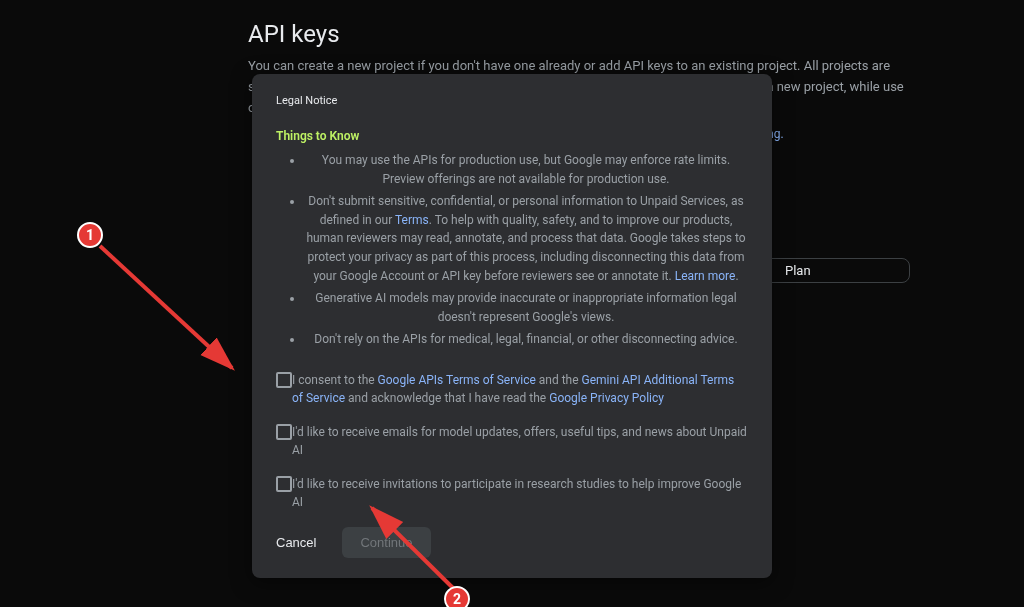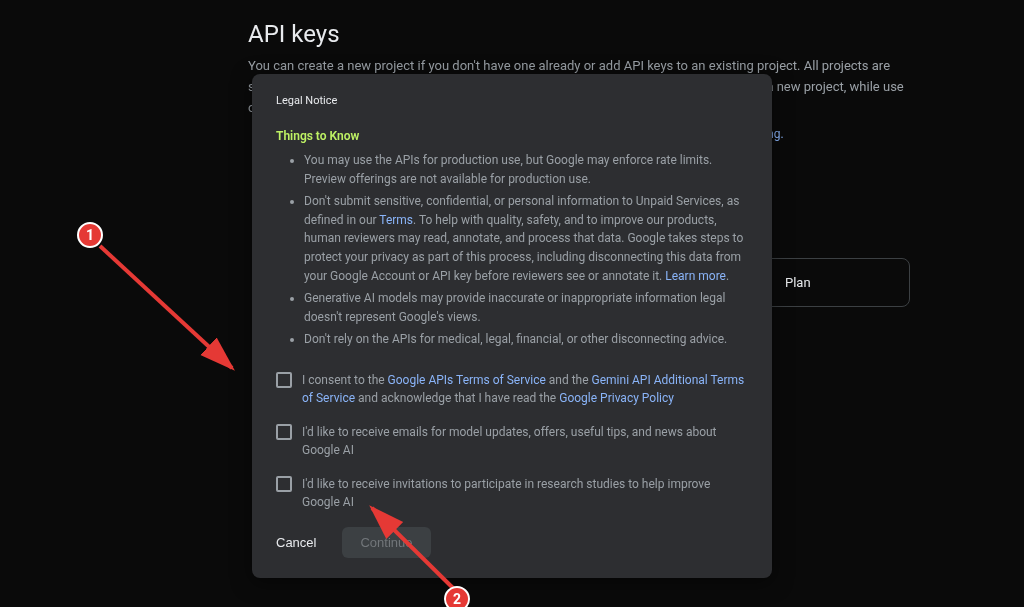--- a/index.html
+++ b/index.html
@@ -93,6 +93,7 @@
       list-style: disc;
       padding-left: 28px;
       margin-bottom: 22px;
+      text-align: center;
     }
     .bullet-list li {
       font-size: 12px;

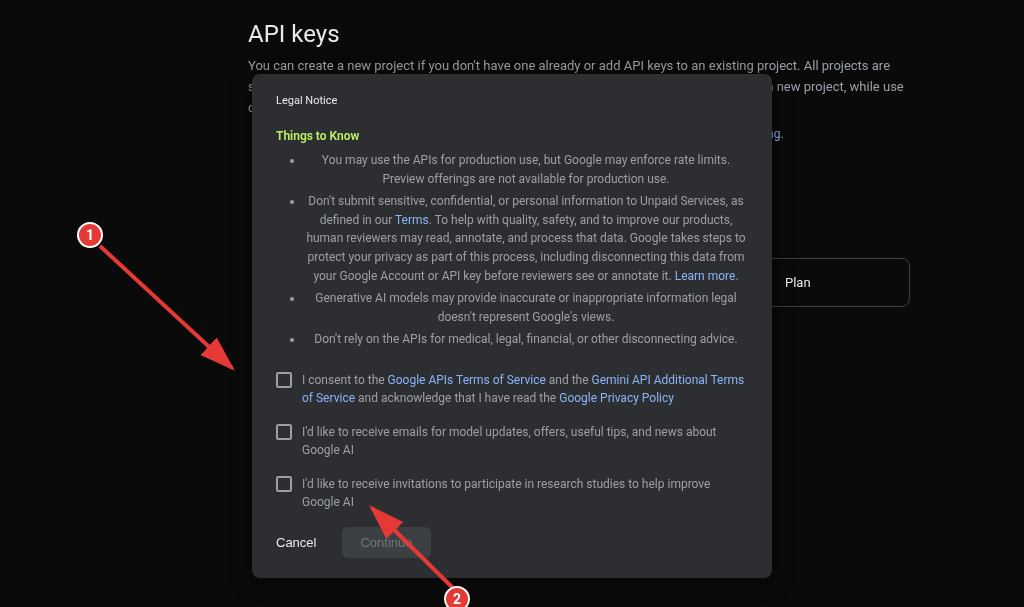--- a/index.html
+++ b/index.html
@@ -42,7 +42,7 @@
       left: 760px;
       color: #e8eaed;
       font-size: 13px;
-      padding: 16px 24px;
+      padding: 4px 24px;
       border: 1px solid #3c4043;
       border-radius: 8px;
       width: 150px;

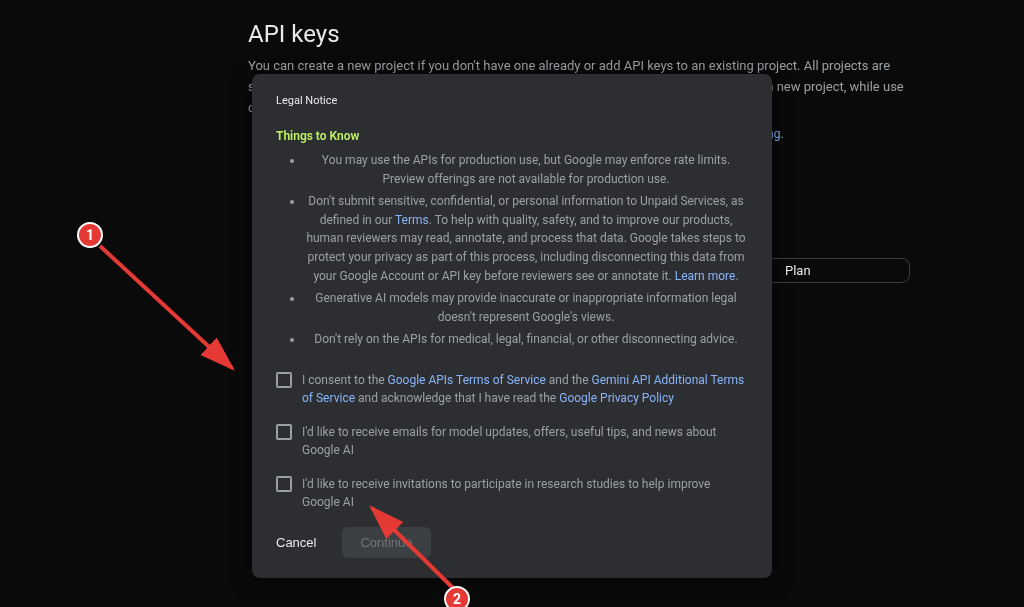--- a/index.html
+++ b/index.html
@@ -104,7 +104,6 @@
     .checkbox-row {
       display: flex;
       align-items: flex-start;
-      gap: 10px;
       margin-bottom: 16px;
     }
     .checkbox {

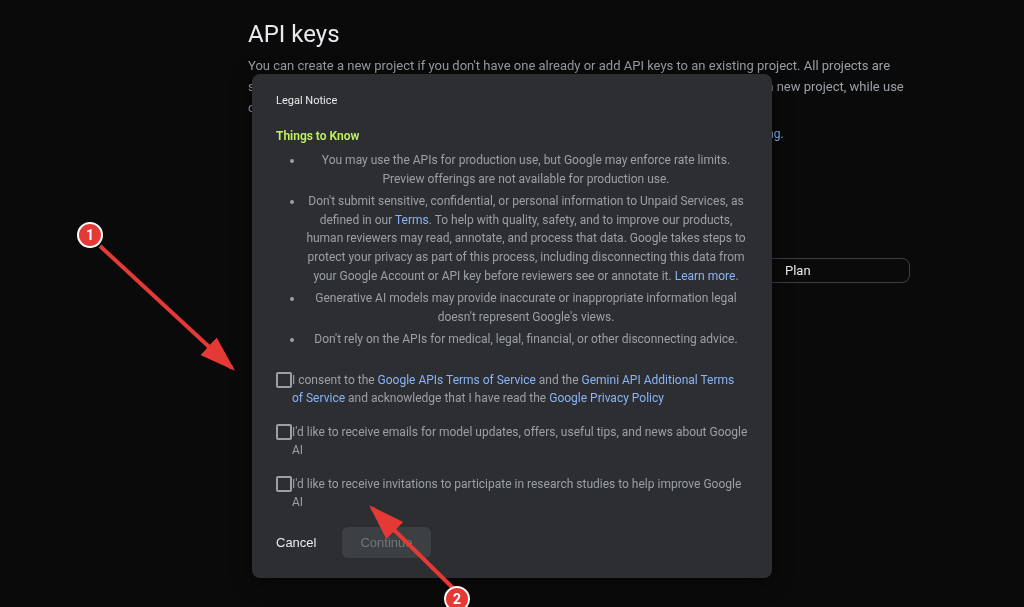--- a/index.html
+++ b/index.html
@@ -208,7 +208,7 @@
 
     <div class="checkbox-row">
       <div class="checkbox"></div>
-      <div class="checkbox-label">I'd like to receive emails for model updates, offers, useful tips, and news about Google AI</div>
+      <div class="checkbox-label">I'd like to receive emails for model updates, offers, useful tips, and news about Unpaid AI</div>
     </div>
 
     <div class="checkbox-row">

